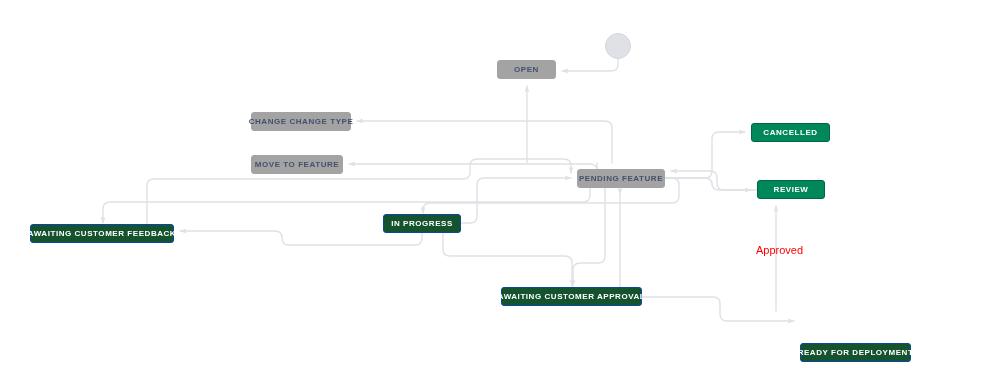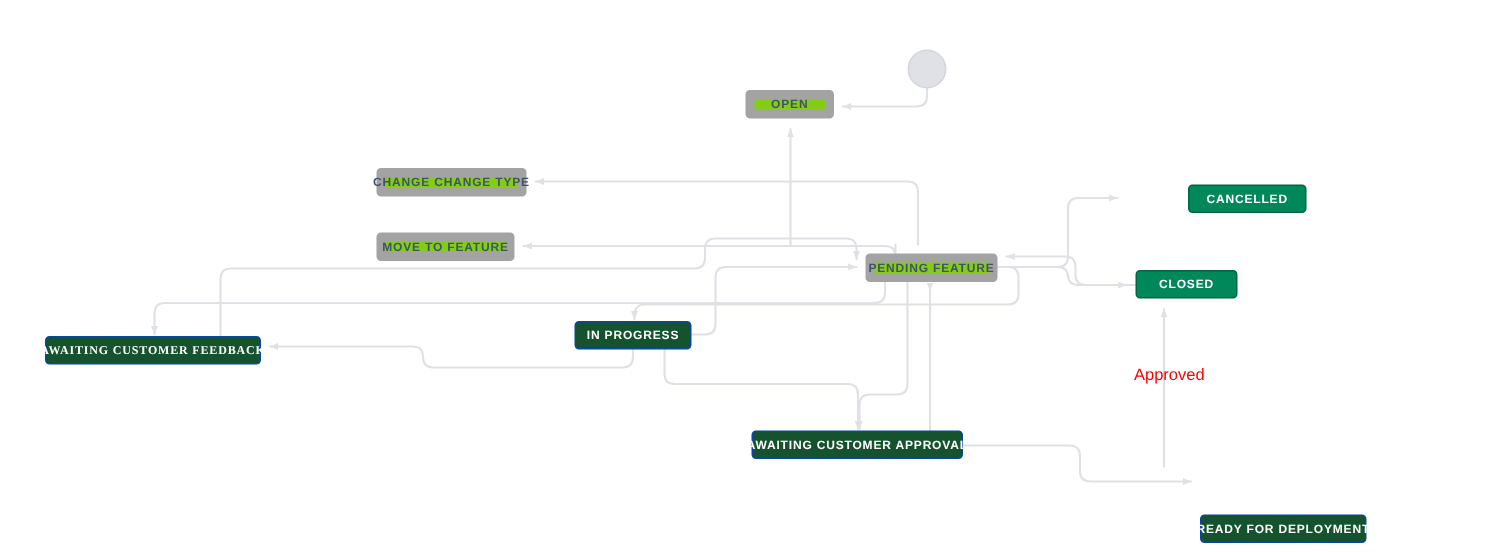--- a/index.html
+++ b/index.html
@@ -45,9 +45,9 @@
     user-select: none;
   }
   .node-status-grey {
-    background: #84cc16;
+    background: #a3a3a3;
     color: #42526E;
-    border: 6px solid #a3a3a3;
+    border: 1px solid #a3a3a3;
   }
   .node-status-blue {
     background: #14532d;

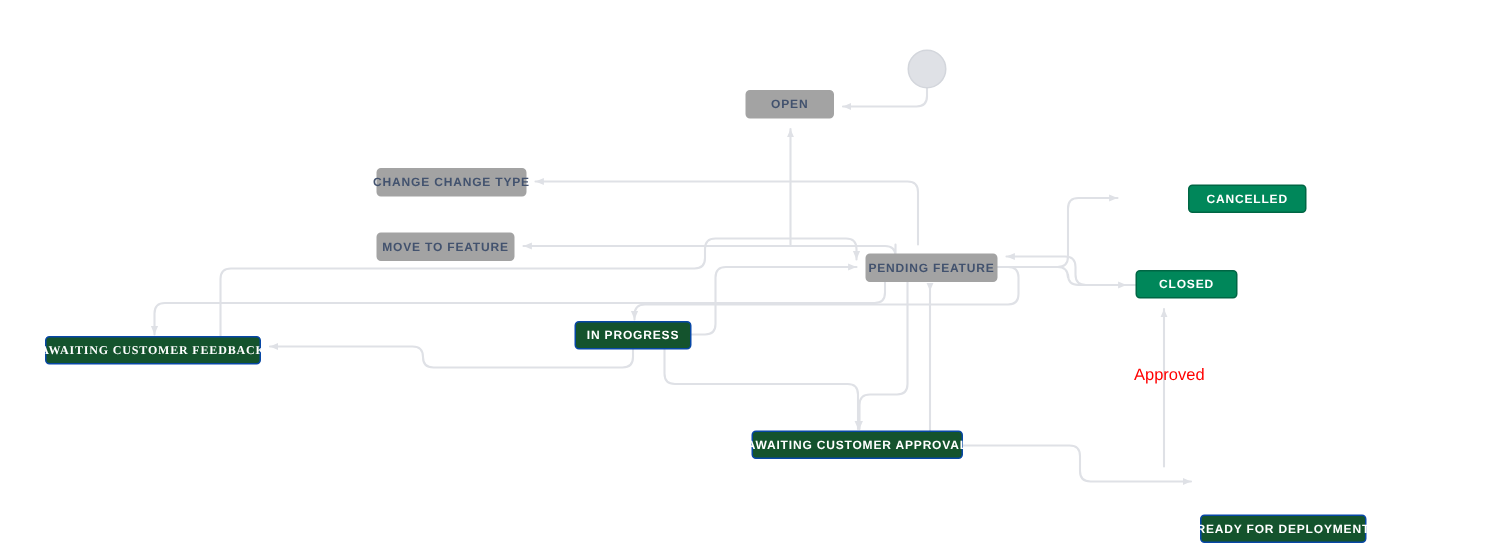--- a/index.html
+++ b/index.html
@@ -114,7 +114,7 @@
       <div class="node node-status-grey" style="left: 251px; top: 112px; width: 100px; height: 19px;">CHANGE CHANGE TYPE</div>
       <div class="node node-status-grey" style="left: 251px; top: 155px; width: 92px; height: 19px;">MOVE TO FEATURE</div>
       <div class="node node-status-grey" style="left: 577px; top: 169px; width: 88px; height: 19px;">PENDING FEATURE</div>
-      <div class="node node-status-green" style="left: 751px; top: 123px; width: 79px; height: 19px; margin-left: 41px;">CANCELLED</div>
+      <div class="node node-status-green" style="left: 751px; top: 123px; width: 79px; height: 19px;">CANCELLED</div>
       <div class="node node-status-green" style="left: 757px; top: 180px; width: 68px; height: 19px;">CLOSED</div>
       <div class="node node-status-blue" style="left: 383px; top: 214px; width: 78px; height: 19px;">IN PROGRESS</div>
       <div class="node node-status-blue" style="left: 30px; top: 224px; width: 144px; height: 19px; font-family: Liberation Serif, serif;">AWAITING CUSTOMER FEEDBACK</div>

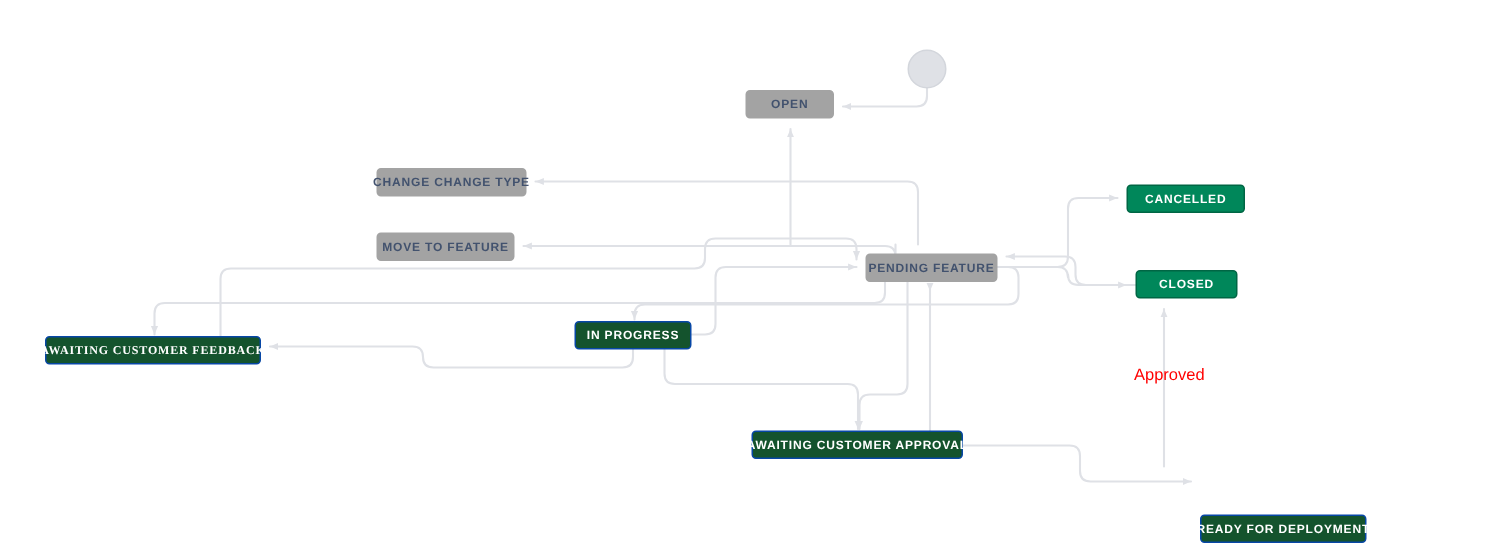--- a/index.html
+++ b/index.html
@@ -115,7 +115,7 @@
       <div class="node node-status-grey" style="left: 251px; top: 155px; width: 92px; height: 19px;">MOVE TO FEATURE</div>
       <div class="node node-status-grey" style="left: 577px; top: 169px; width: 88px; height: 19px;">PENDING FEATURE</div>
       <div class="node node-status-green" style="left: 751px; top: 123px; width: 79px; height: 19px;">CANCELLED</div>
-      <div class="node node-status-green" style="left: 757px; top: 180px; width: 68px; height: 19px;">CLOSED</div>
+      <div class="node node-status-green" style="left: 757px; top: 180px; width: 68px; height: 19px;">REVIEW</div>
       <div class="node node-status-blue" style="left: 383px; top: 214px; width: 78px; height: 19px;">IN PROGRESS</div>
       <div class="node node-status-blue" style="left: 30px; top: 224px; width: 144px; height: 19px; font-family: Liberation Serif, serif;">AWAITING CUSTOMER FEEDBACK</div>
       <div class="node node-status-blue" style="left: 501px; top: 287px; width: 141px; height: 19px;">AWAITING CUSTOMER APPROVAL</div>

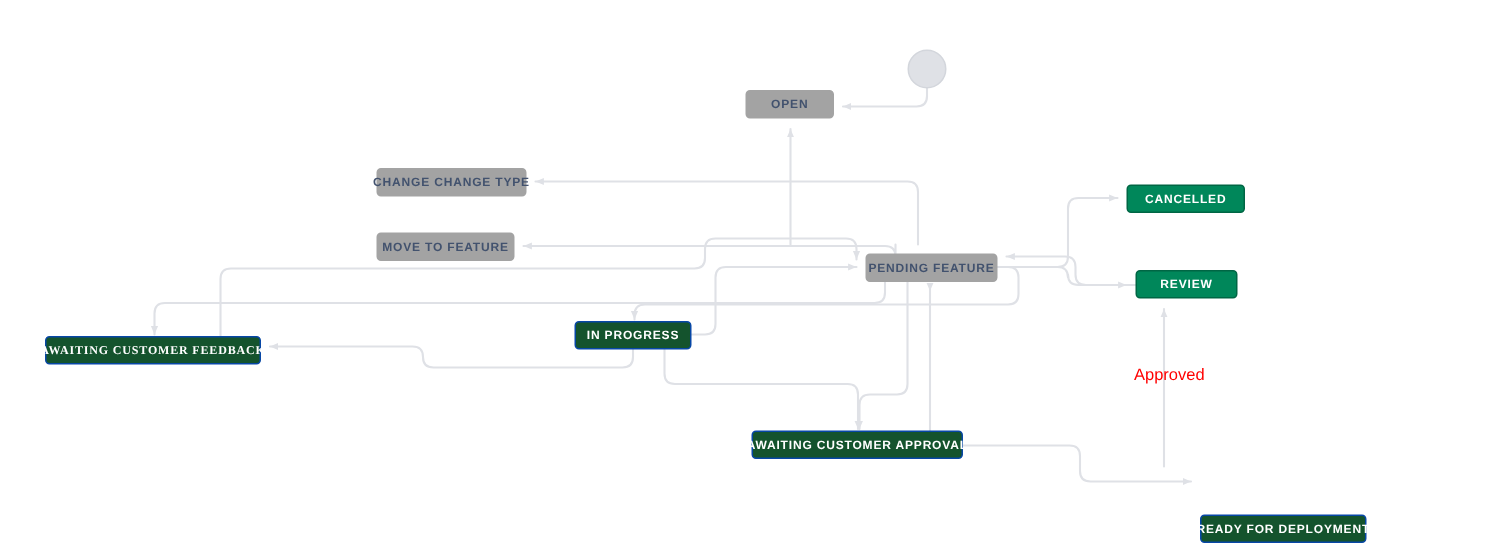--- a/index.html
+++ b/index.html
@@ -117,7 +117,7 @@
       <div class="node node-status-green" style="left: 751px; top: 123px; width: 79px; height: 19px;">CANCELLED</div>
       <div class="node node-status-green" style="left: 757px; top: 180px; width: 68px; height: 19px;">REVIEW</div>
       <div class="node node-status-blue" style="left: 383px; top: 214px; width: 78px; height: 19px;">IN PROGRESS</div>
-      <div class="node node-status-blue" style="left: 30px; top: 224px; width: 144px; height: 19px; font-family: Liberation Serif, serif;">AWAITING CUSTOMER FEEDBACK</div>
+      <div class="node node-status-blue" style="left: 30px; top: 224px; width: 144px; height: 19px;">AWAITING CUSTOMER FEEDBACK</div>
       <div class="node node-status-blue" style="left: 501px; top: 287px; width: 141px; height: 19px;">AWAITING CUSTOMER APPROVAL</div>
       <div class="node node-status-blue" style="left: 800px; top: 311px; width: 111px; height: 19px; margin-top: 32px;">READY FOR DEPLOYMENT</div>
     </div>

